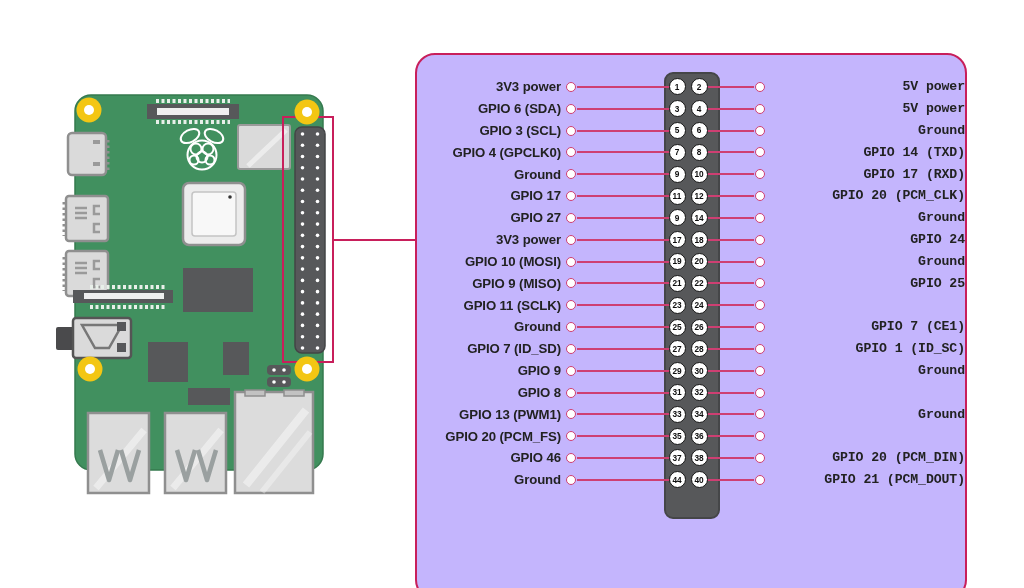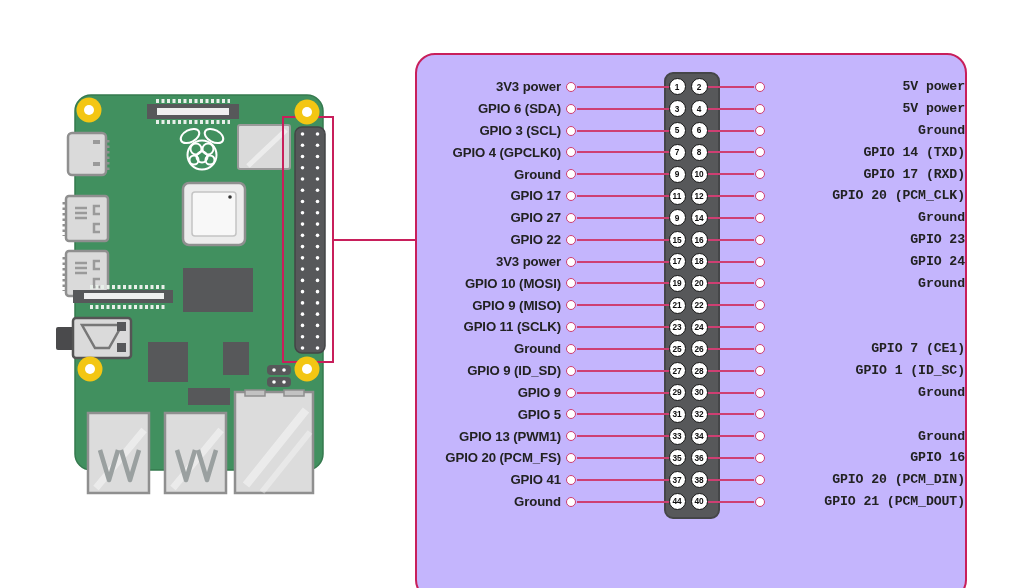--- a/index.html
+++ b/index.html
@@ -305,18 +305,6 @@
           <div class="lbl right">Ground</div>
         </div>
         <div class="pin-row">
-          <div class="lbl left">GPIO 22</div>
-          <span class="dot"></span>
-          <span class="wire wl"></span>
-          <span class="pins">
-            <span class="pin-badge">15</span>
-            <span class="pin-badge">16</span>
-          </span>
-          <span class="wire wr"></span>
-          <span class="dot"></span>
-          <div class="lbl right">GPIO 23</div>
-        </div>
-        <div class="pin-row">
           <div class="lbl left">3V3 power</div>
           <span class="dot"></span>
           <span class="wire wl"></span>

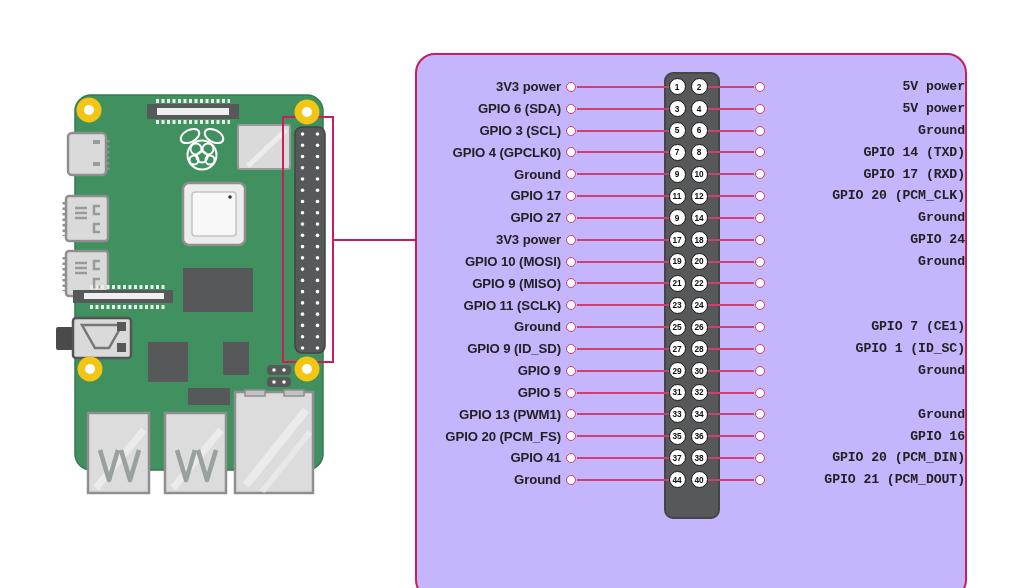--- a/index.html
+++ b/index.html
@@ -338,6 +338,7 @@
           </span>
           <span class="wire wr"></span>
           <span class="dot"></span>
+          <div class="lbl right">GPIO 25</div>
         </div>
         <div class="pin-row">
           <div class="lbl left">GPIO 11 (SCLK)</div>

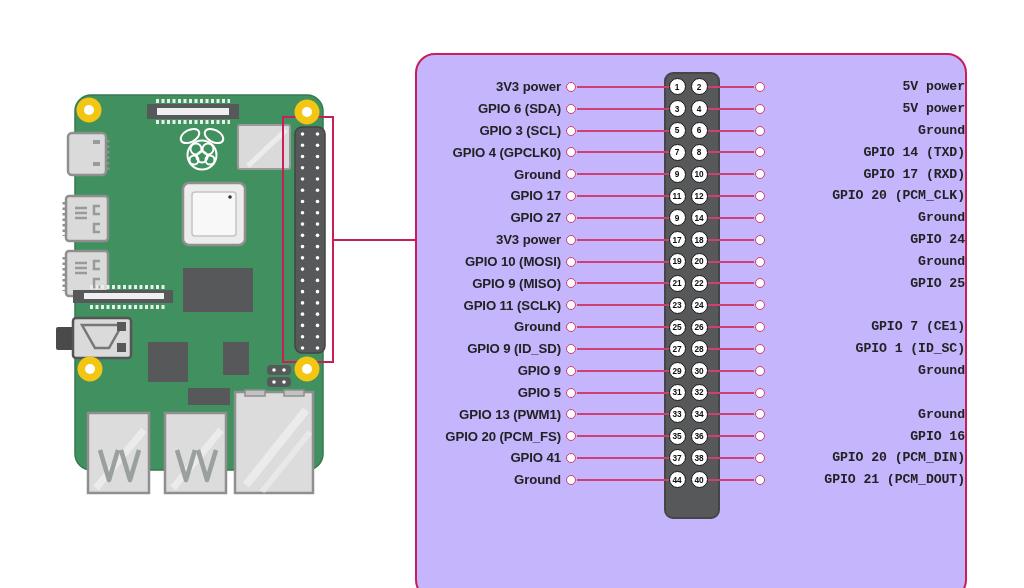--- a/index.html
+++ b/index.html
@@ -364,7 +364,7 @@
           <div class="lbl right">GPIO 7 (CE1)</div>
         </div>
         <div class="pin-row">
-          <div class="lbl left">GPIO 9 (ID_SD)</div>
+          <div class="lbl left">GPIO 7 (ID_SD)</div>
           <span class="dot"></span>
           <span class="wire wl"></span>
           <span class="pins">

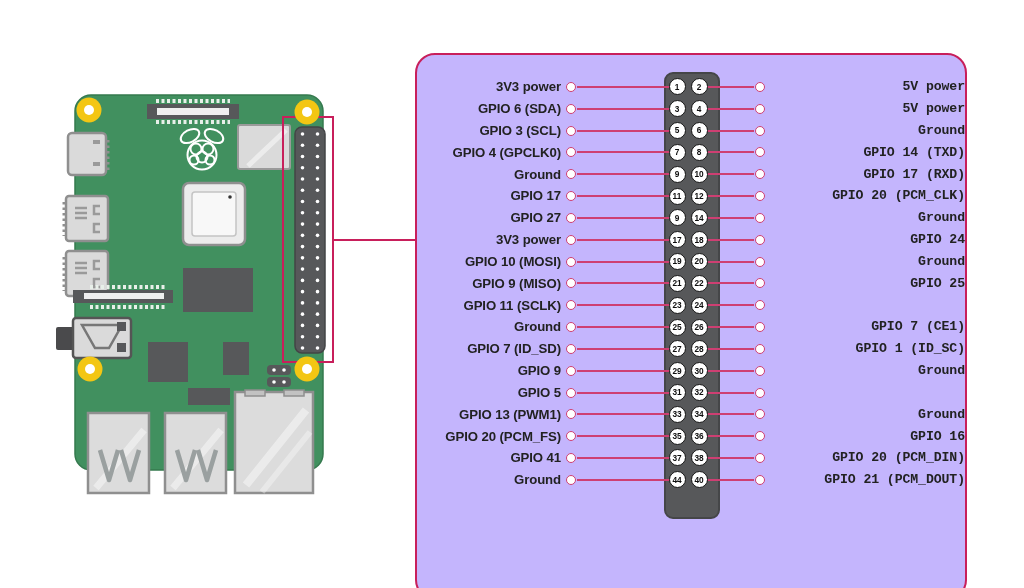--- a/index.html
+++ b/index.html
@@ -388,7 +388,7 @@
           <div class="lbl right">Ground</div>
         </div>
         <div class="pin-row">
-          <div class="lbl left">GPIO 5</div>
+          <div class="lbl left">GPIO 8</div>
           <span class="dot"></span>
           <span class="wire wl"></span>
           <span class="pins">

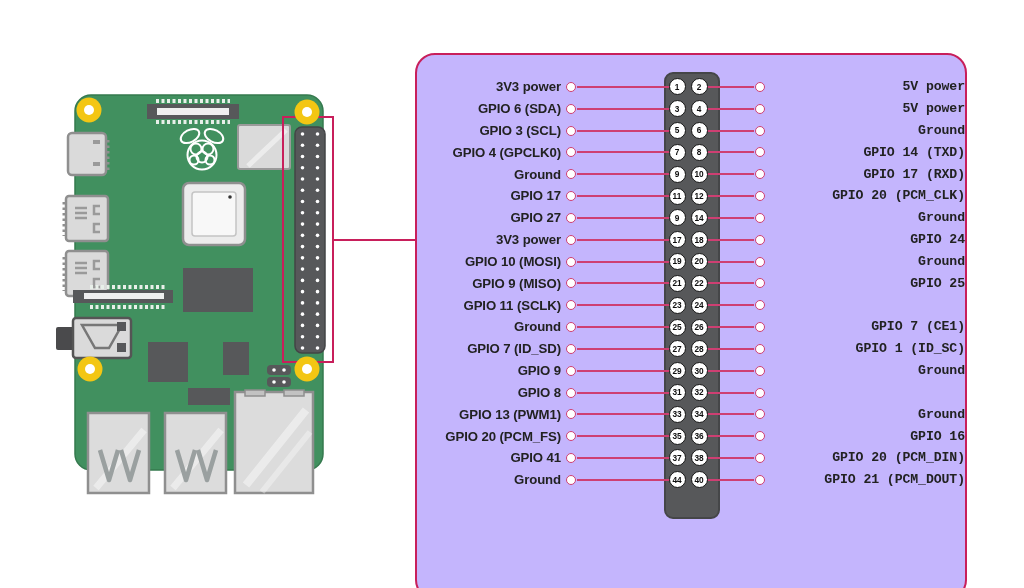--- a/index.html
+++ b/index.html
@@ -420,7 +420,6 @@
           </span>
           <span class="wire wr"></span>
           <span class="dot"></span>
-          <div class="lbl right">GPIO 16</div>
         </div>
         <div class="pin-row">
           <div class="lbl left">GPIO 41</div>

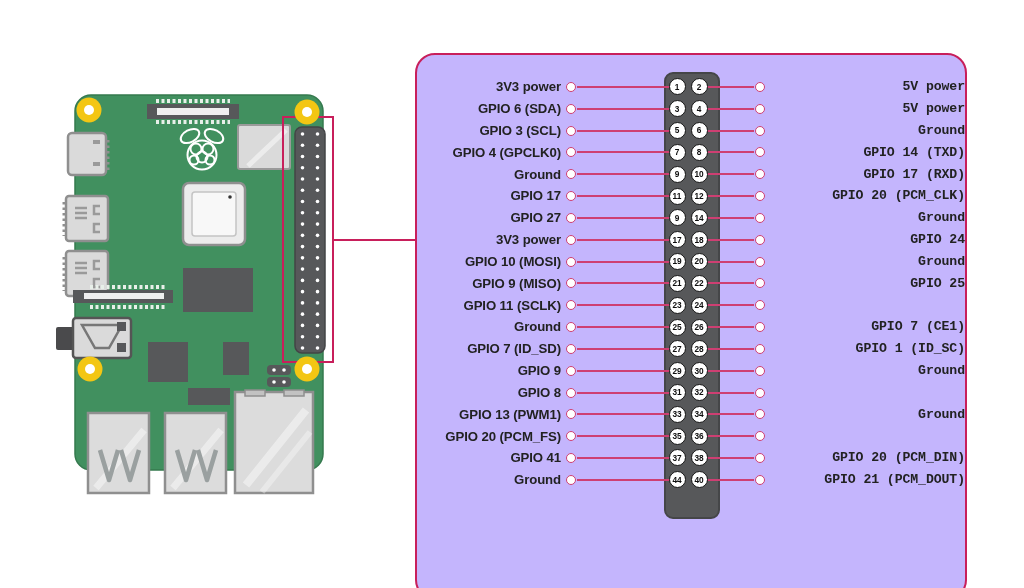--- a/index.html
+++ b/index.html
@@ -422,7 +422,7 @@
           <span class="dot"></span>
         </div>
         <div class="pin-row">
-          <div class="lbl left">GPIO 41</div>
+          <div class="lbl left">GPIO 46</div>
           <span class="dot"></span>
           <span class="wire wl"></span>
           <span class="pins">

